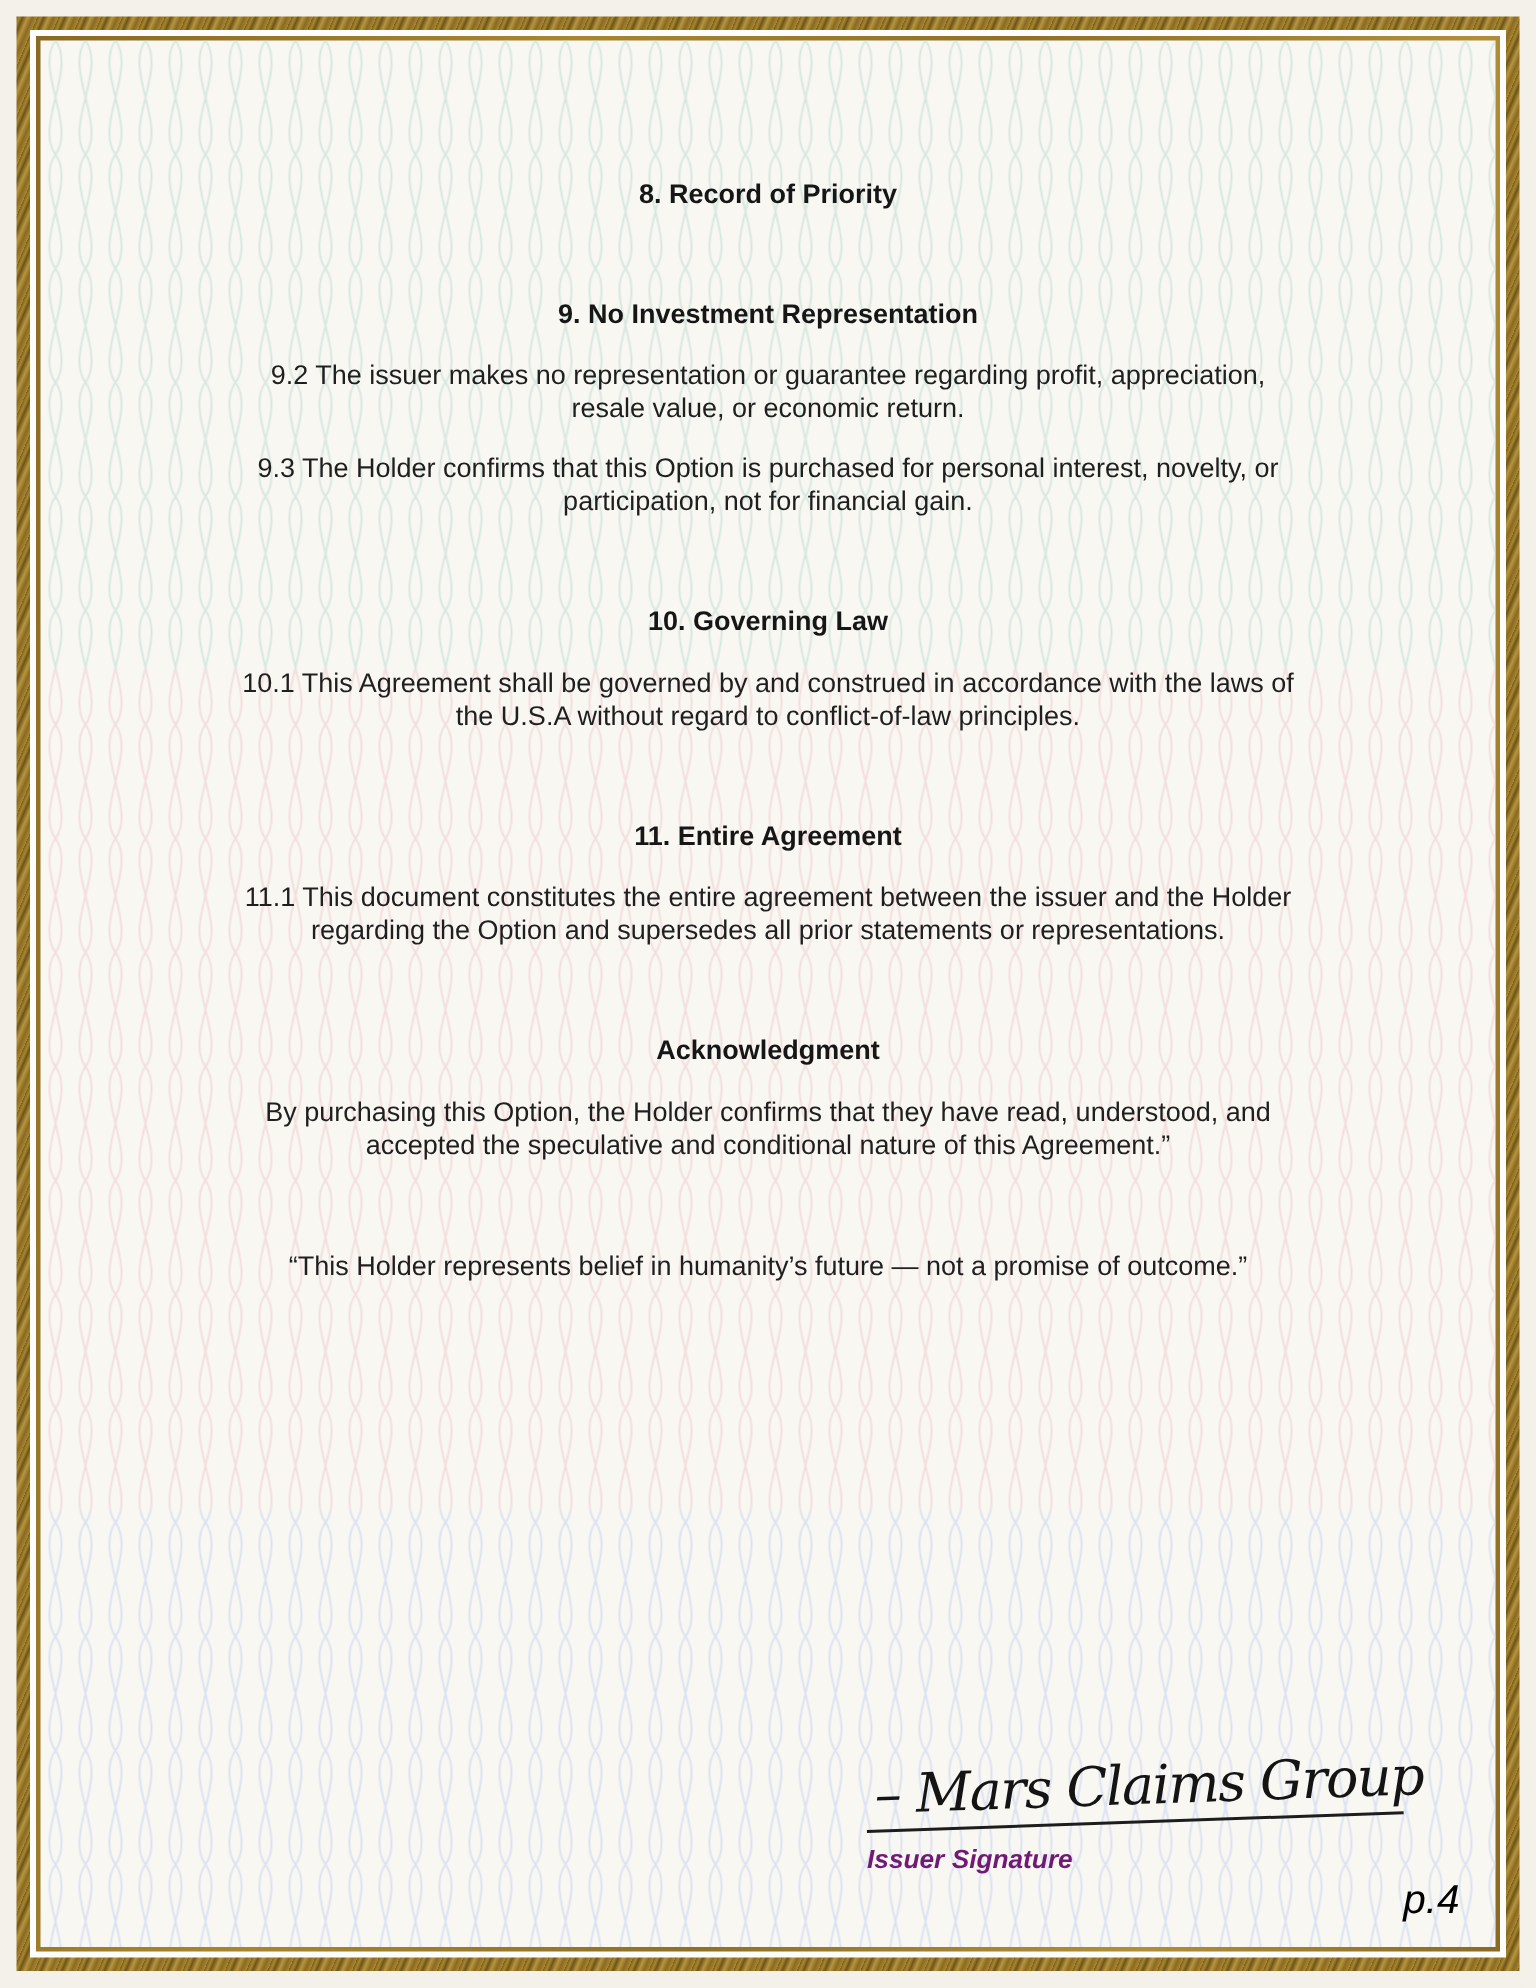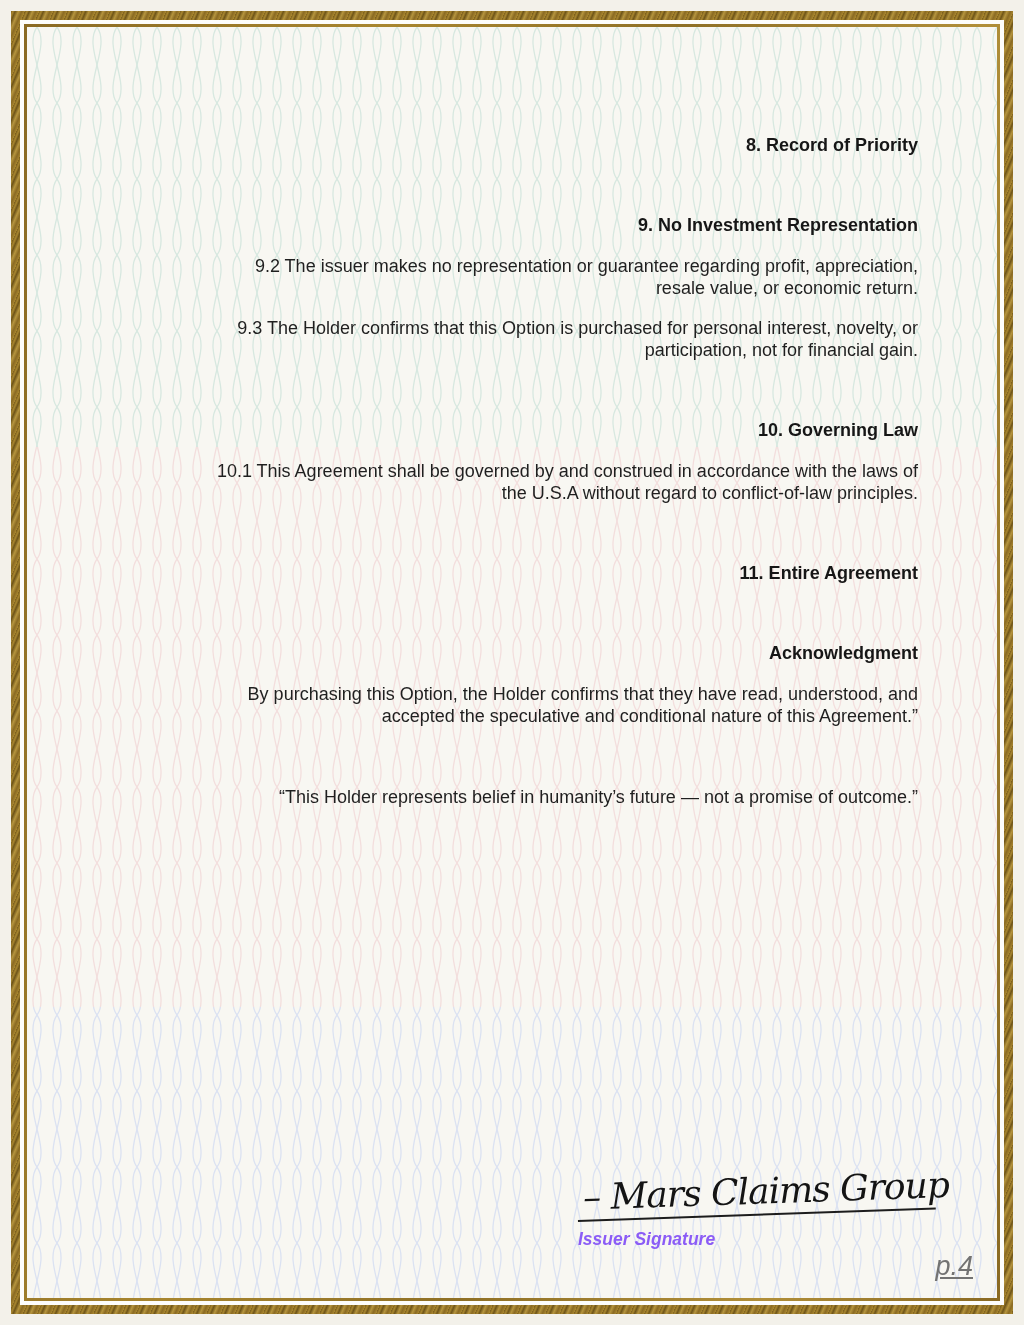--- a/index.html
+++ b/index.html
@@ -50,9 +50,9 @@
   .content{
     position:relative;
     width:812px;
-    margin:16px auto;
+    margin:0 auto;
     padding-top:91px;
-    text-align:right;
+    text-align:center;
     color:var(--ink,#1f1f1f);
     font-size:18px;
     line-height:22px;

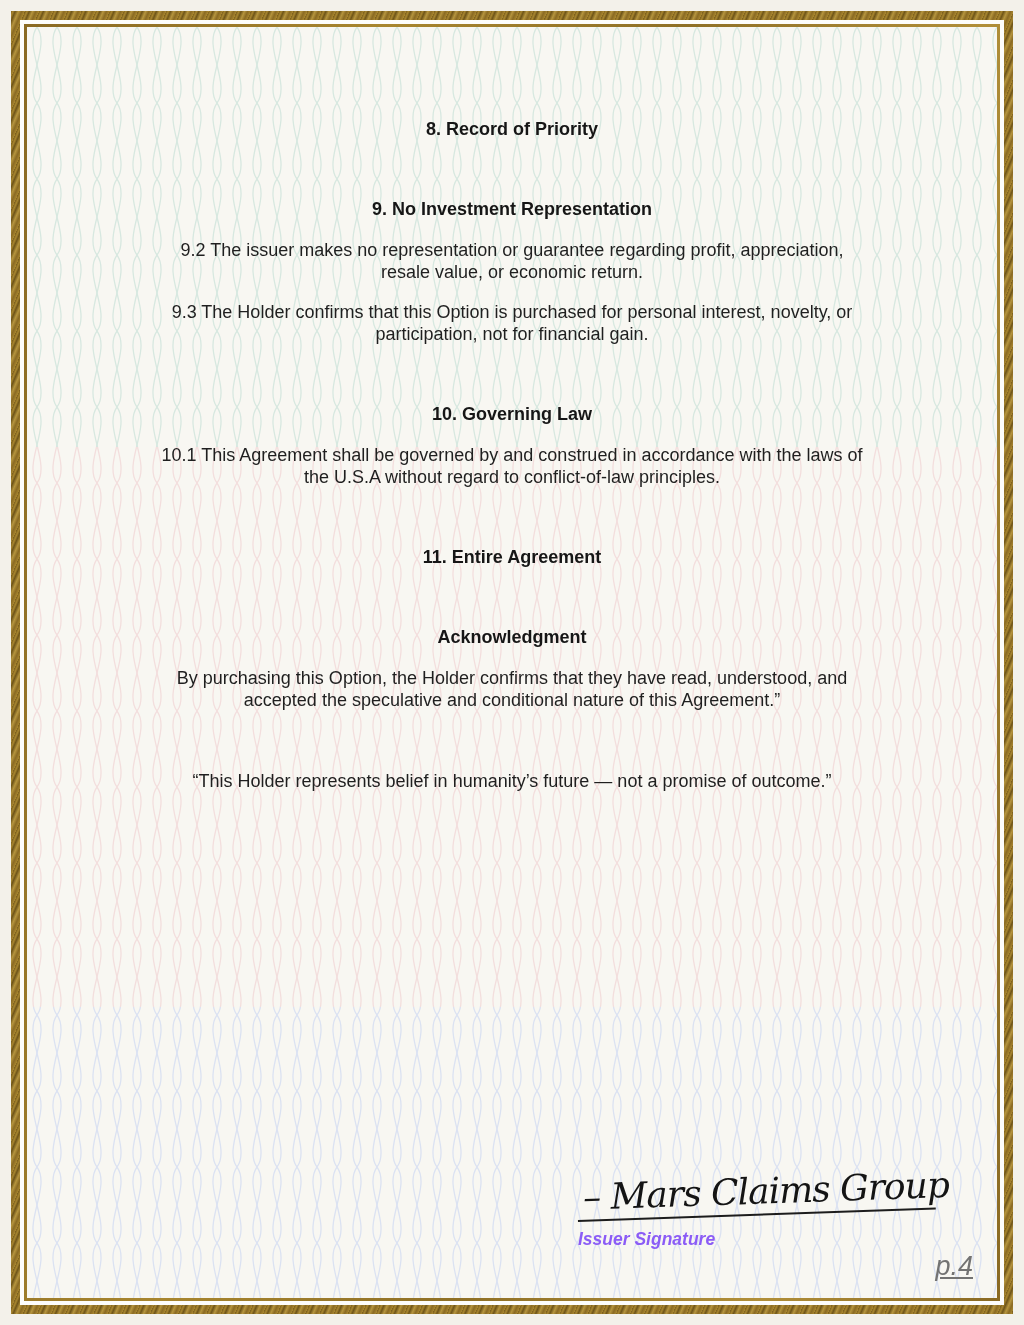--- a/index.html
+++ b/index.html
@@ -167,6 +167,8 @@
 
             <section>
               <h2>11. Entire Agreement</h2>
+              <p>11.1 This document constitutes the entire agreement between the issuer and the Holder
+regarding the Option and supersedes all prior statements or representations.</p>
             </section>
 
             <section>

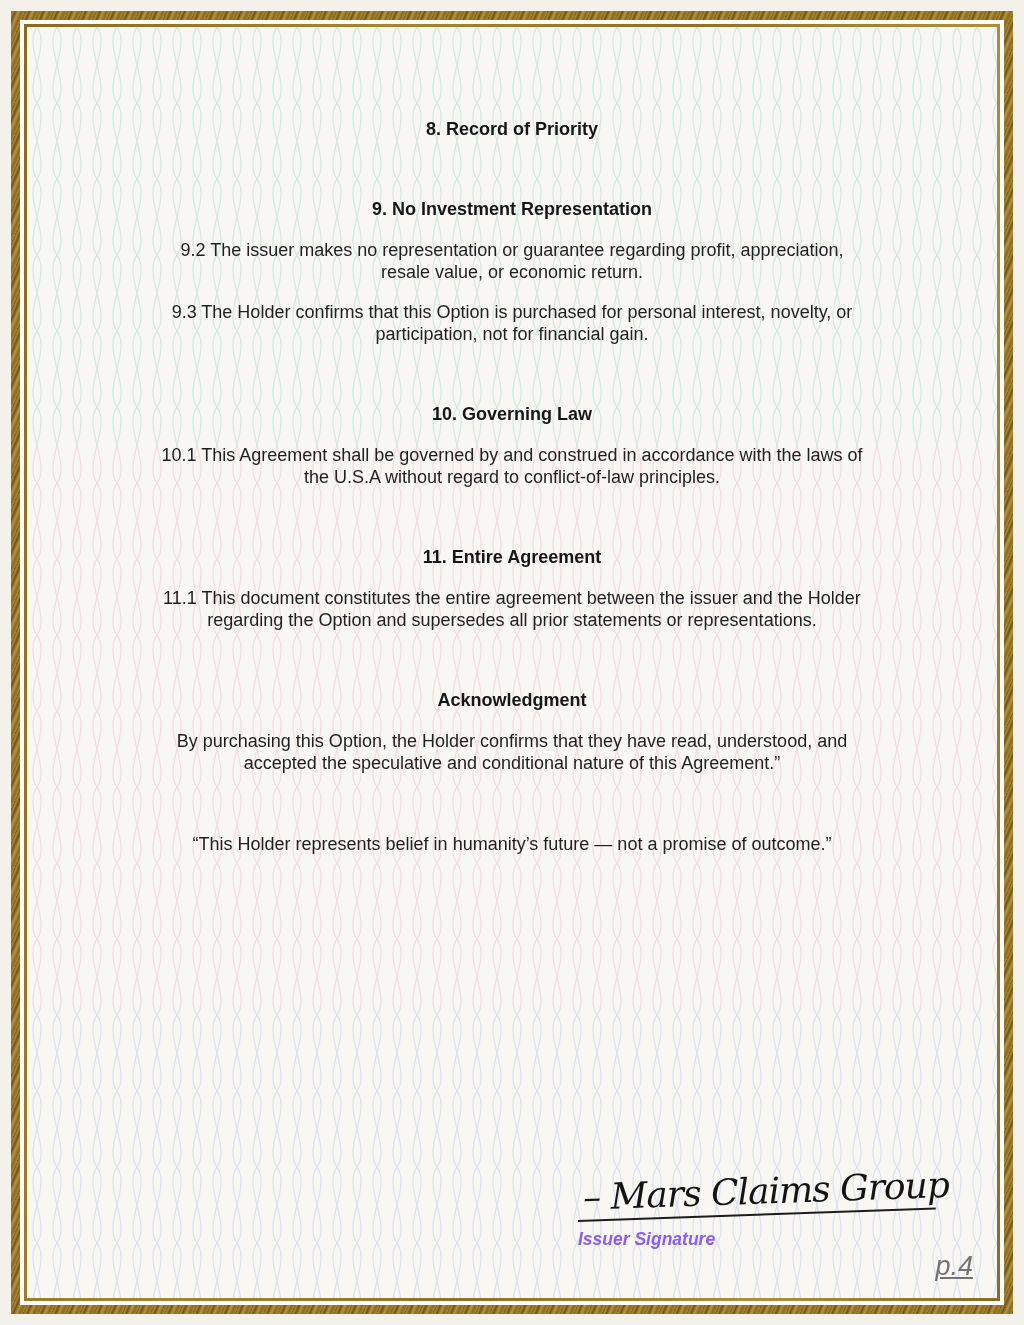--- a/index.html
+++ b/index.html
@@ -97,7 +97,7 @@
     font-weight:bold;
     font-style:italic;
     font-size:17.5px;
-    color:#8b5cf6;
+    color:#701a75;
   }
   .page-number{
     position:absolute;

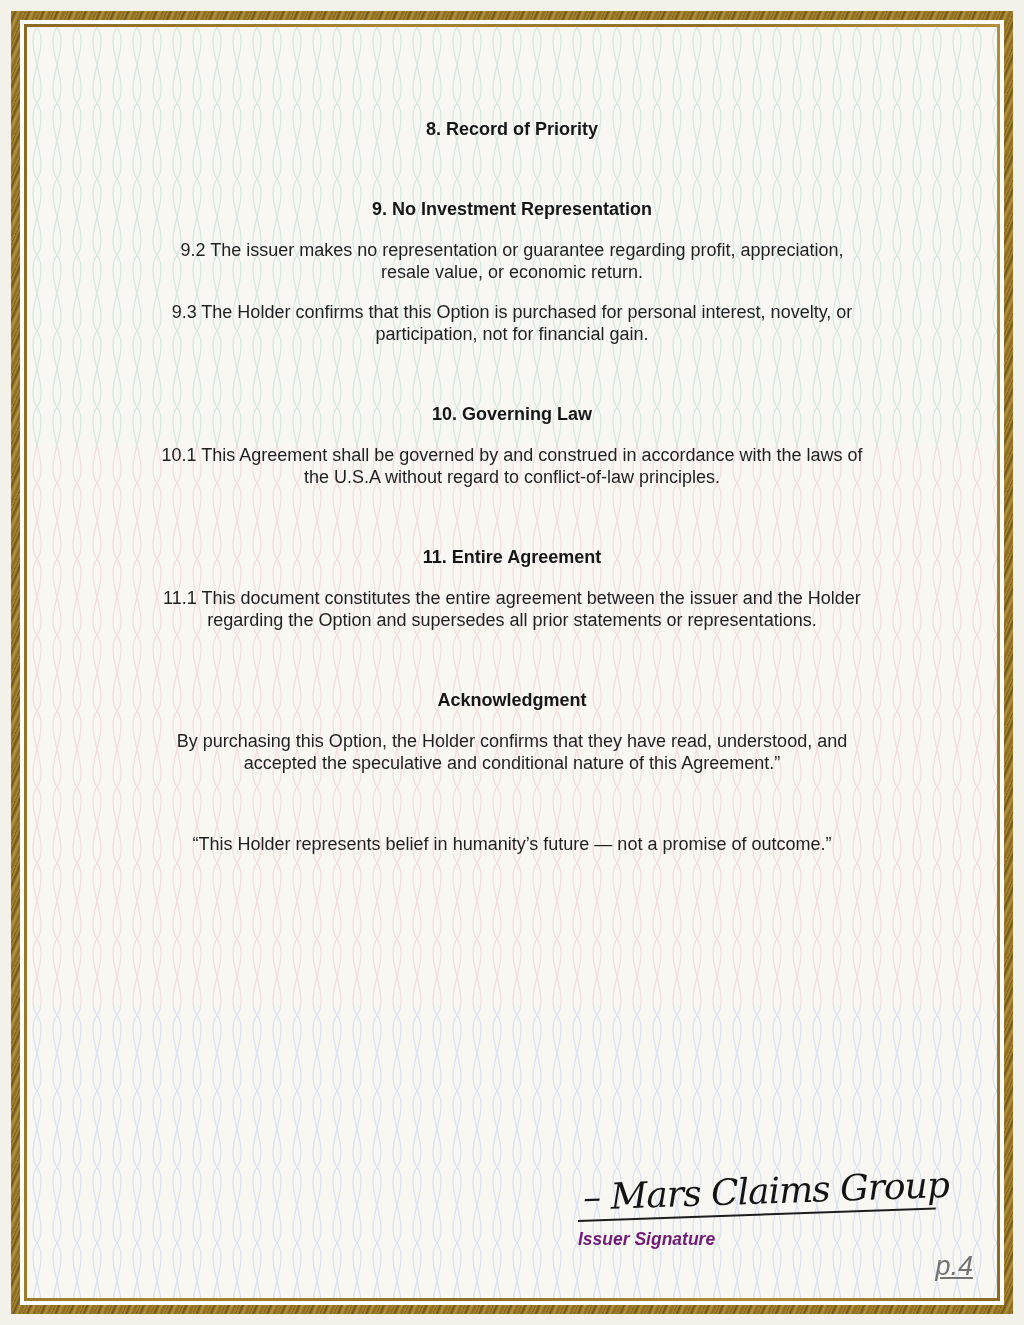--- a/index.html
+++ b/index.html
@@ -104,8 +104,7 @@
     right:24px;top:1224px;
     font-style:italic;
     font-size:27px;
-    color:#737373;
-    text-decoration:underline;
+    color:#000000;
   }
 </style>
 </head>

